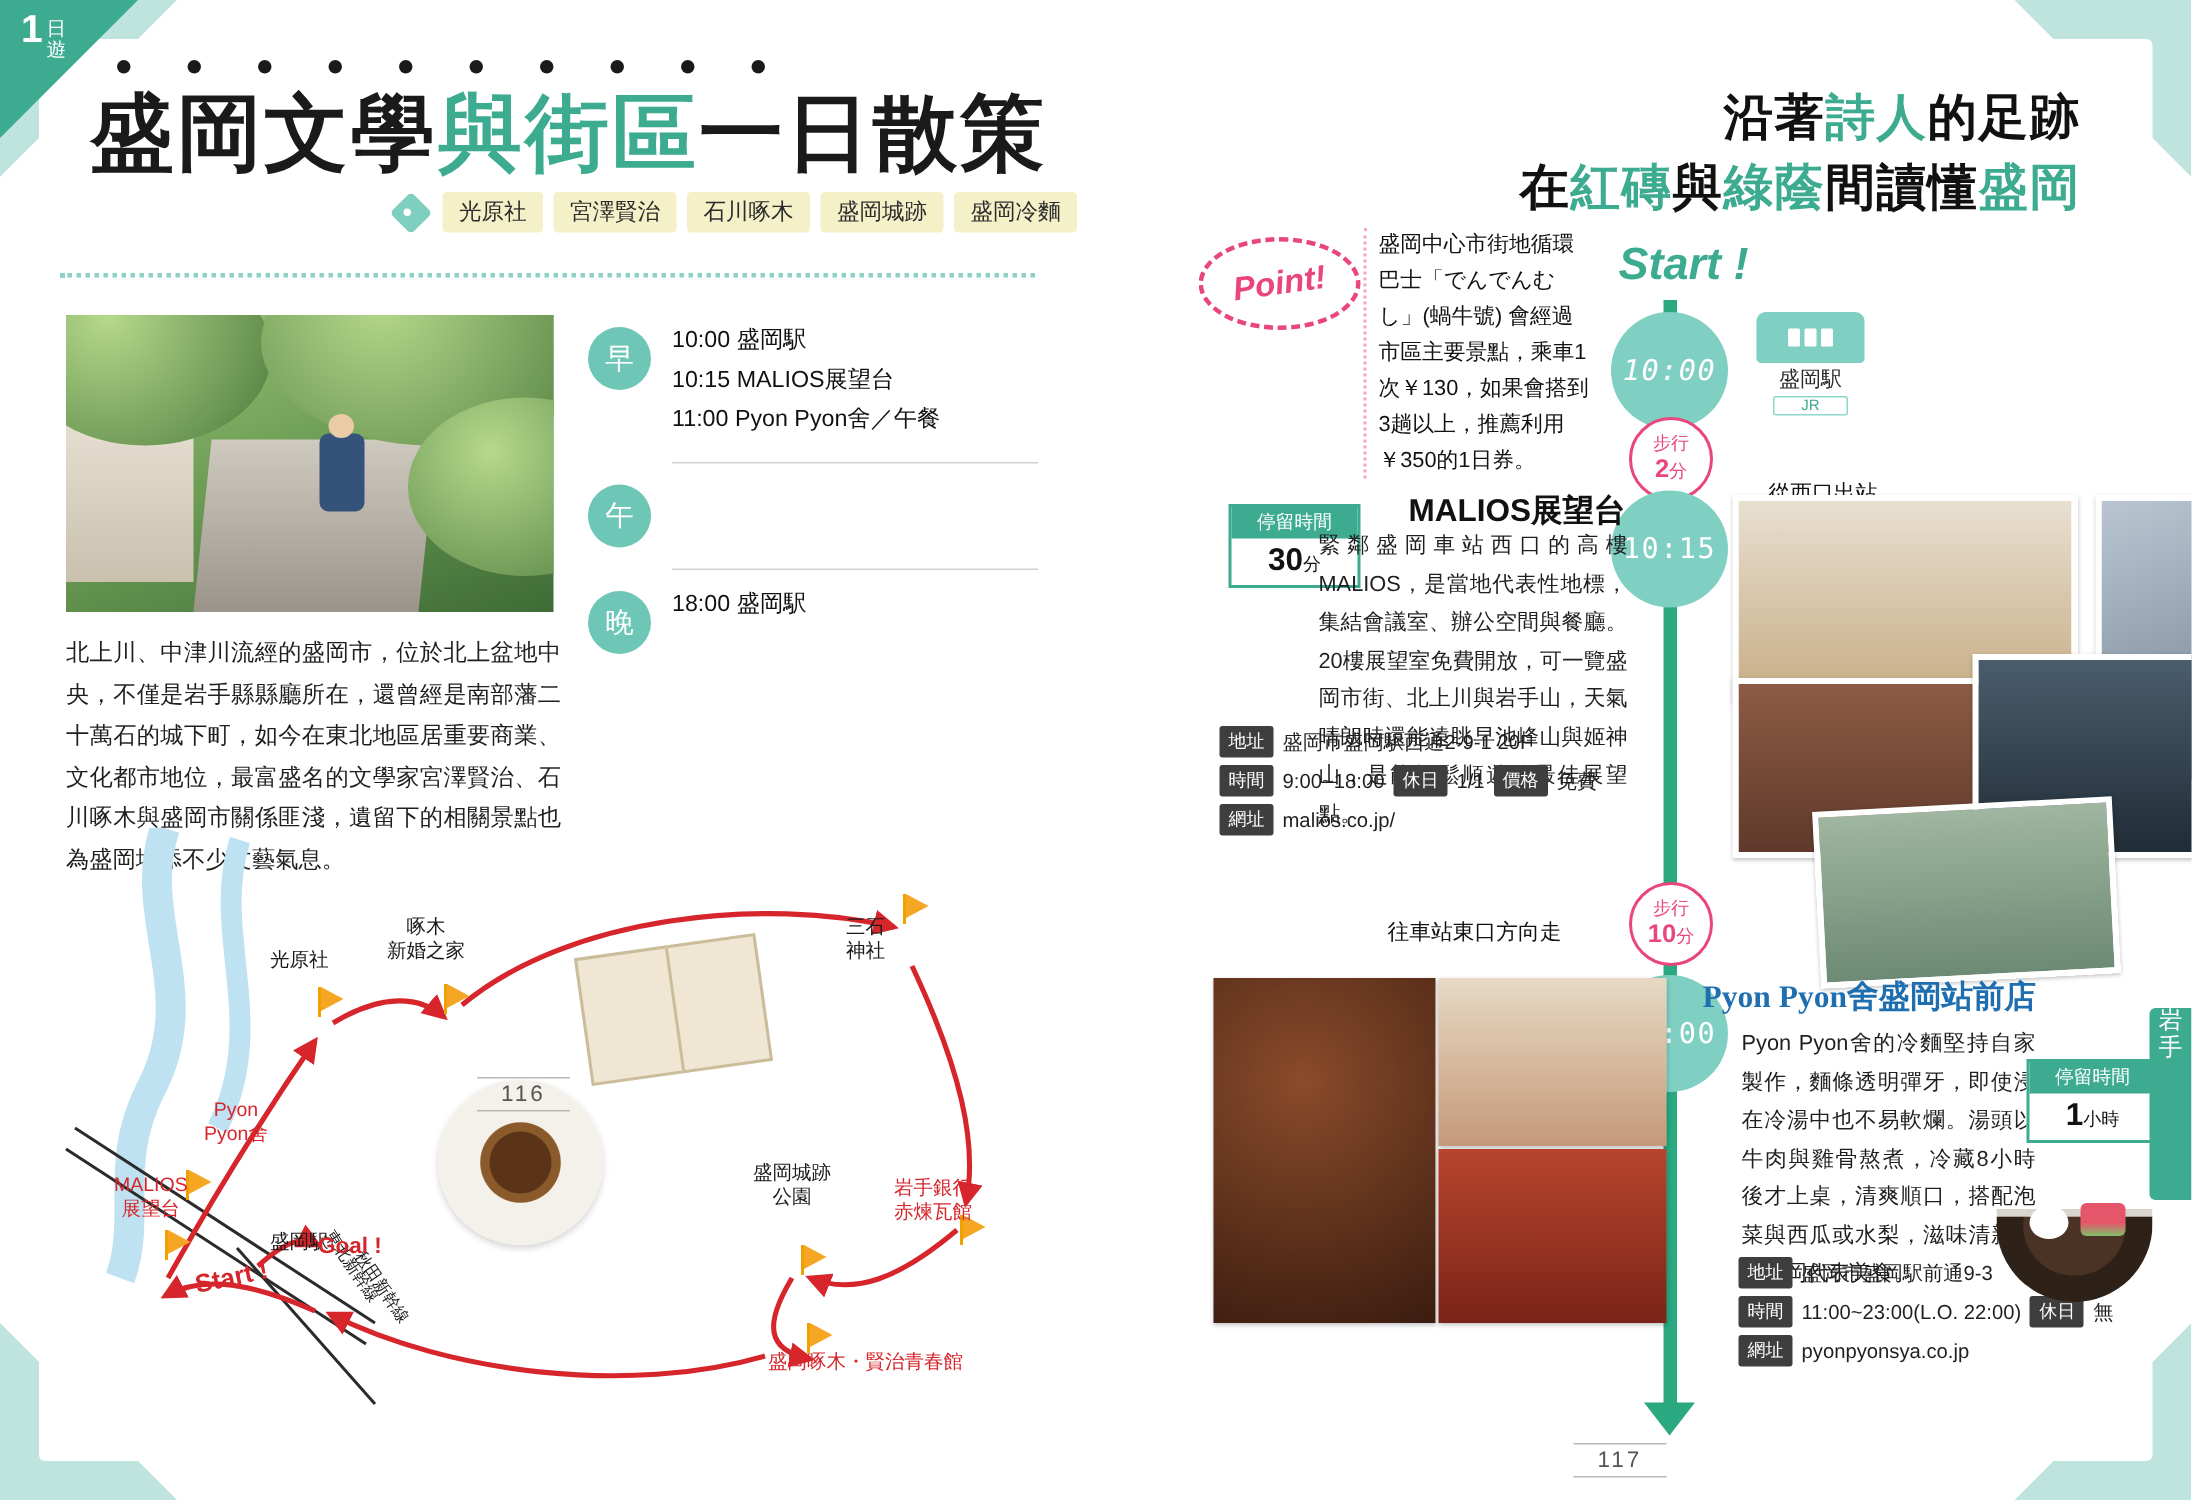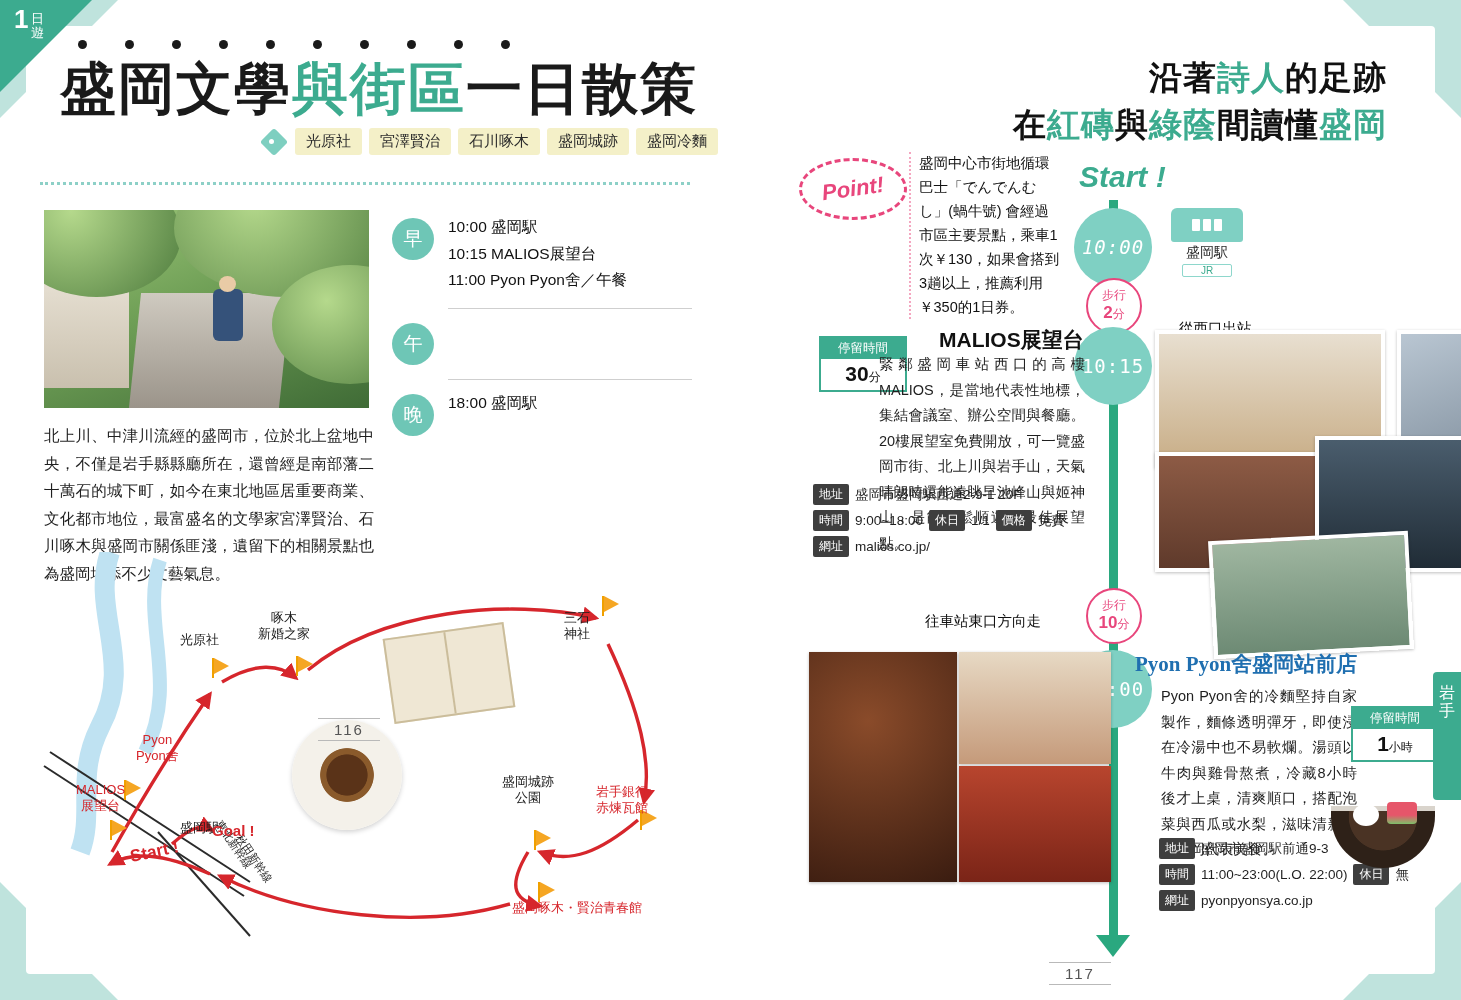--- a/index.html
+++ b/index.html
@@ -309,7 +309,7 @@
   .side-tab {
     position: absolute; right: 0; top: 672px; width: 28px; height: 128px;
     background: #3cab8f; color: #fff; border-radius: 4px 0 0 4px;
-    font-size: 16px; text-align: center; padding-top: 12px; line-height: 1.15;
+    font-size: 16px; text-align: center; line-height: 1.15;
   }
 
   .soup-bowl {

